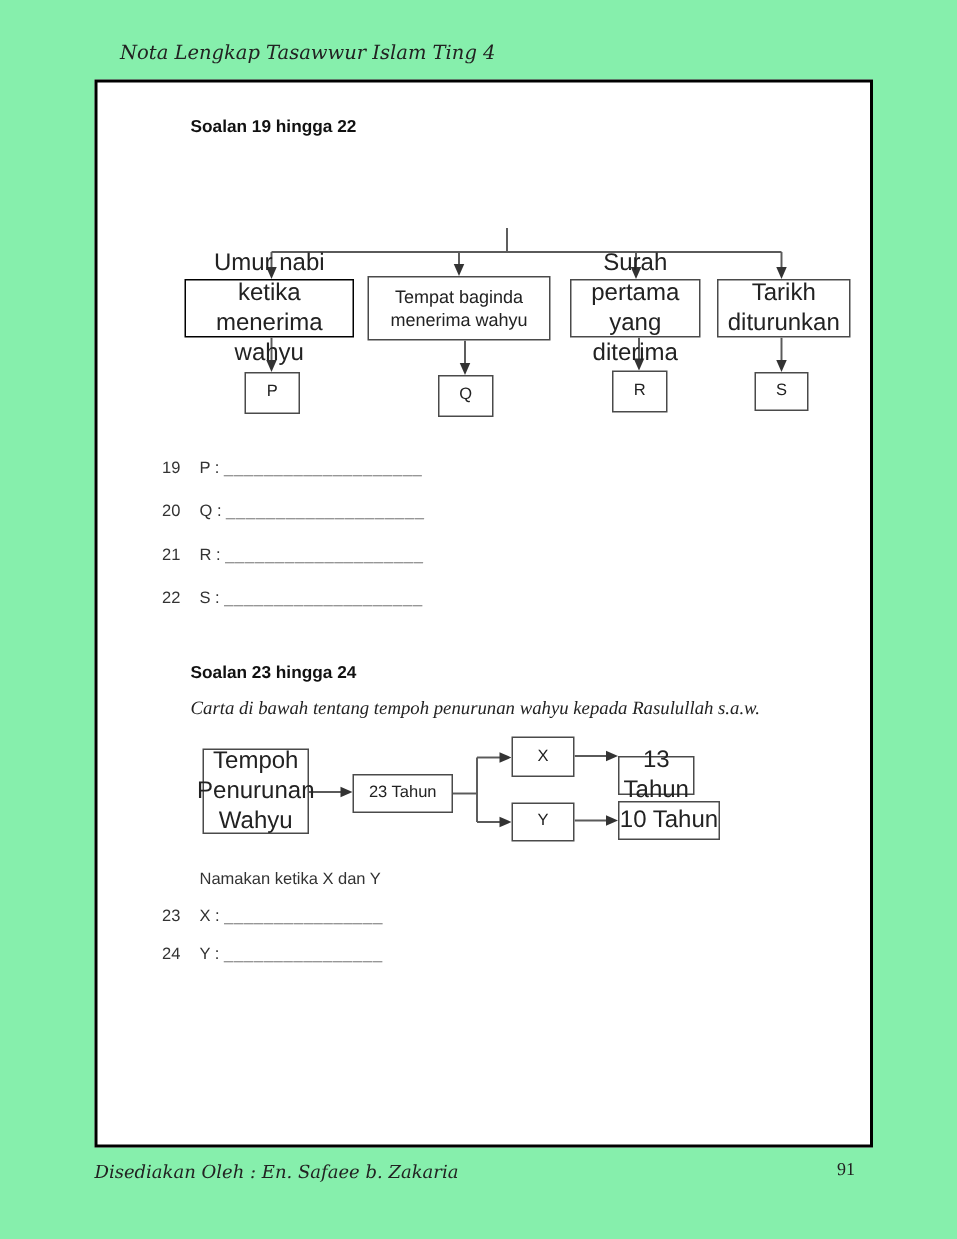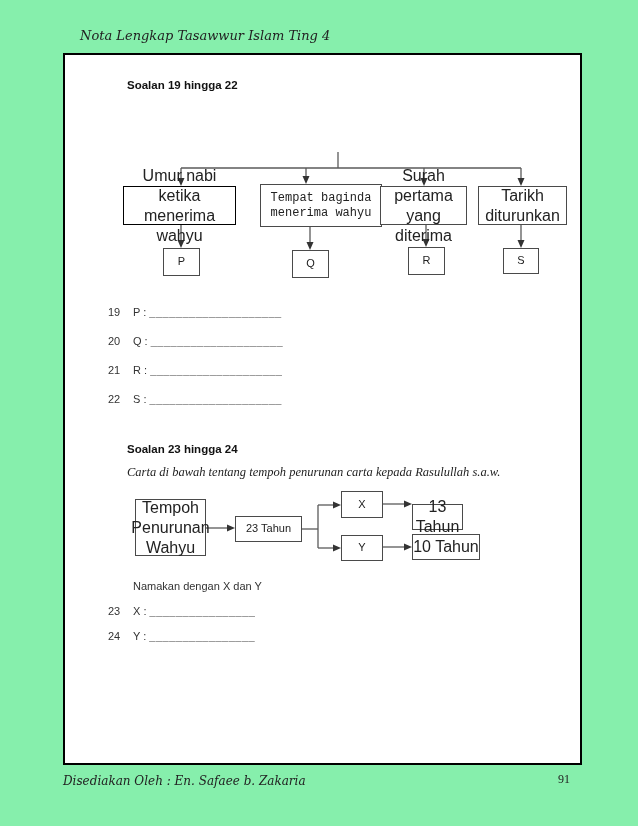--- a/index.html
+++ b/index.html
@@ -74,7 +74,7 @@
 
   <div class="node node-dark" style="left:123px;top:186px;width:113px;height:39px;">Umur nabi ketika
 menerima wahyu</div>
-  <div class="node" style="left:260px;top:184px;width:122px;height:43px;font-size:12px;font-family:Liberation Mono, monospace;">Tempat baginda
+  <div class="node" style="left:245px;top:184px;width:122px;height:43px;font-size:12px;">Tempat baginda
 menerima wahyu</div>
   <div class="node" style="left:478px;top:186px;width:89px;height:39px;">Tarikh
 diturunkan</div>

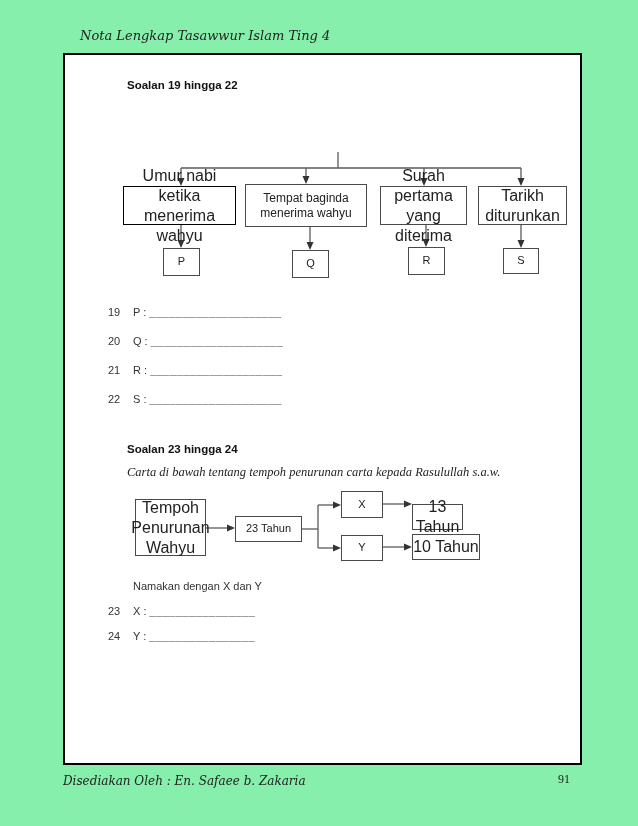--- a/index.html
+++ b/index.html
@@ -103,7 +103,7 @@
   </div>
 
   <div class="abs heading" style="left:127px;top:443px;">Soalan 23 hingga 24</div>
-  <div class="abs instruction" style="left:127px;top:465px;">Carta di bawah tentang tempoh penurunan carta kepada Rasulullah s.a.w.</div>
+  <div class="abs instruction" style="left:127px;top:465px;">Carta di bawah tentang tempoh penurunan wahyu kepada Rasulullah s.a.w.</div>
 
   <div class="node" style="left:135px;top:499px;width:71px;height:57px;">Tempoh
 Penurunan

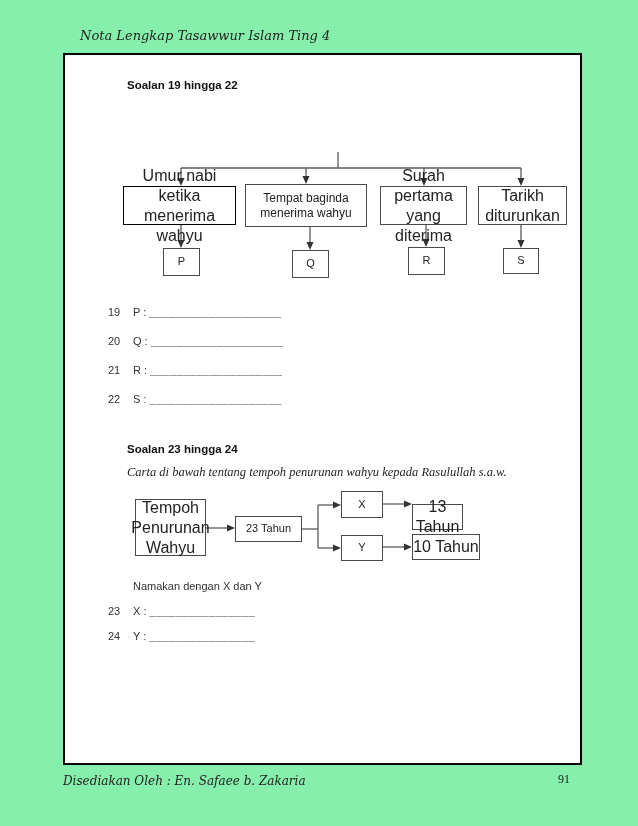--- a/index.html
+++ b/index.html
@@ -114,7 +114,7 @@
   <div class="node node-leaf" style="left:341px;top:535px;width:42px;height:26px;">Y</div>
   <div class="node" style="left:412px;top:534px;width:68px;height:26px;">10 Tahun</div>
 
-  <div class="abs" style="left:133px;top:580px;font-size:11px;color:#333;">Namakan dengan X dan Y</div>
+  <div class="abs" style="left:133px;top:580px;font-size:11px;color:#333;">Namakan ketika X dan Y</div>
 
   <div class="answer-row" style="left:108px;top:605px;">
     <span class="answer-num">23</span><span class="answer-label">X :</span>

